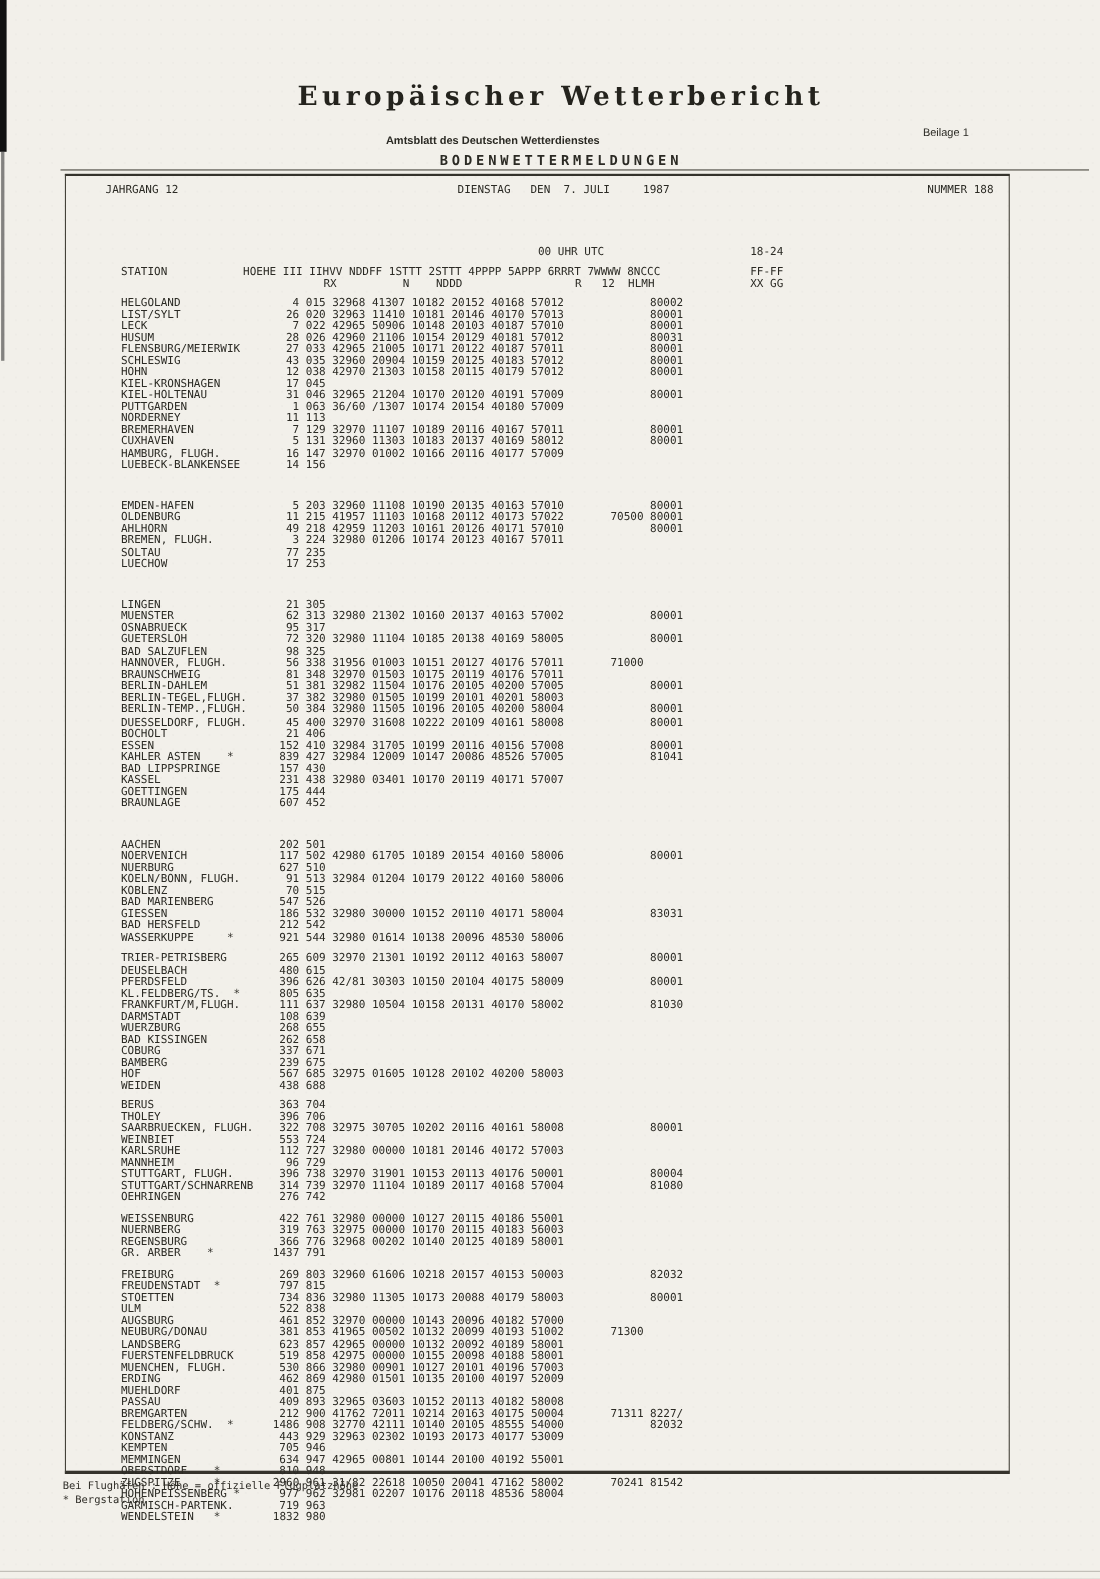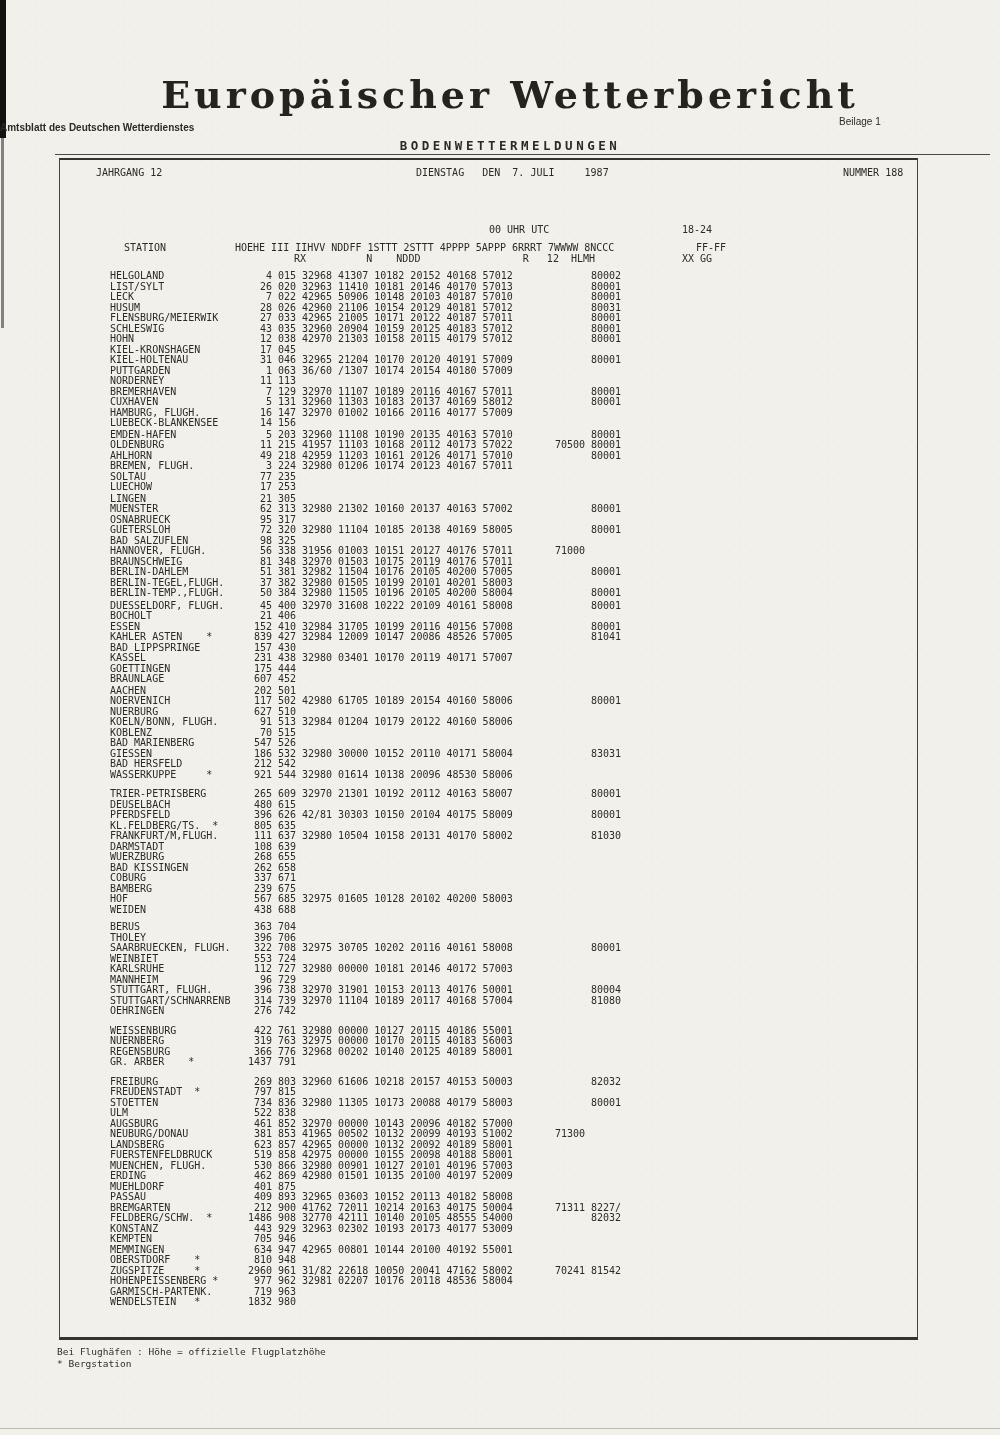--- a/index.html
+++ b/index.html
@@ -22,7 +22,7 @@
   .title-wrap{position:absolute;left:10px;top:72px;width:1000px;text-align:center;}
   .doc-title{
     font-family:"DejaVu Serif", serif;
-    font-size:38px;font-weight:bold;letter-spacing:4px;
+    font-size:24px;font-weight:bold;letter-spacing:4px;
     color:#24231d;white-space:pre;
   }
   .subtitle-wrap{position:absolute;left:0;top:116px;width:896px;text-align:left;}

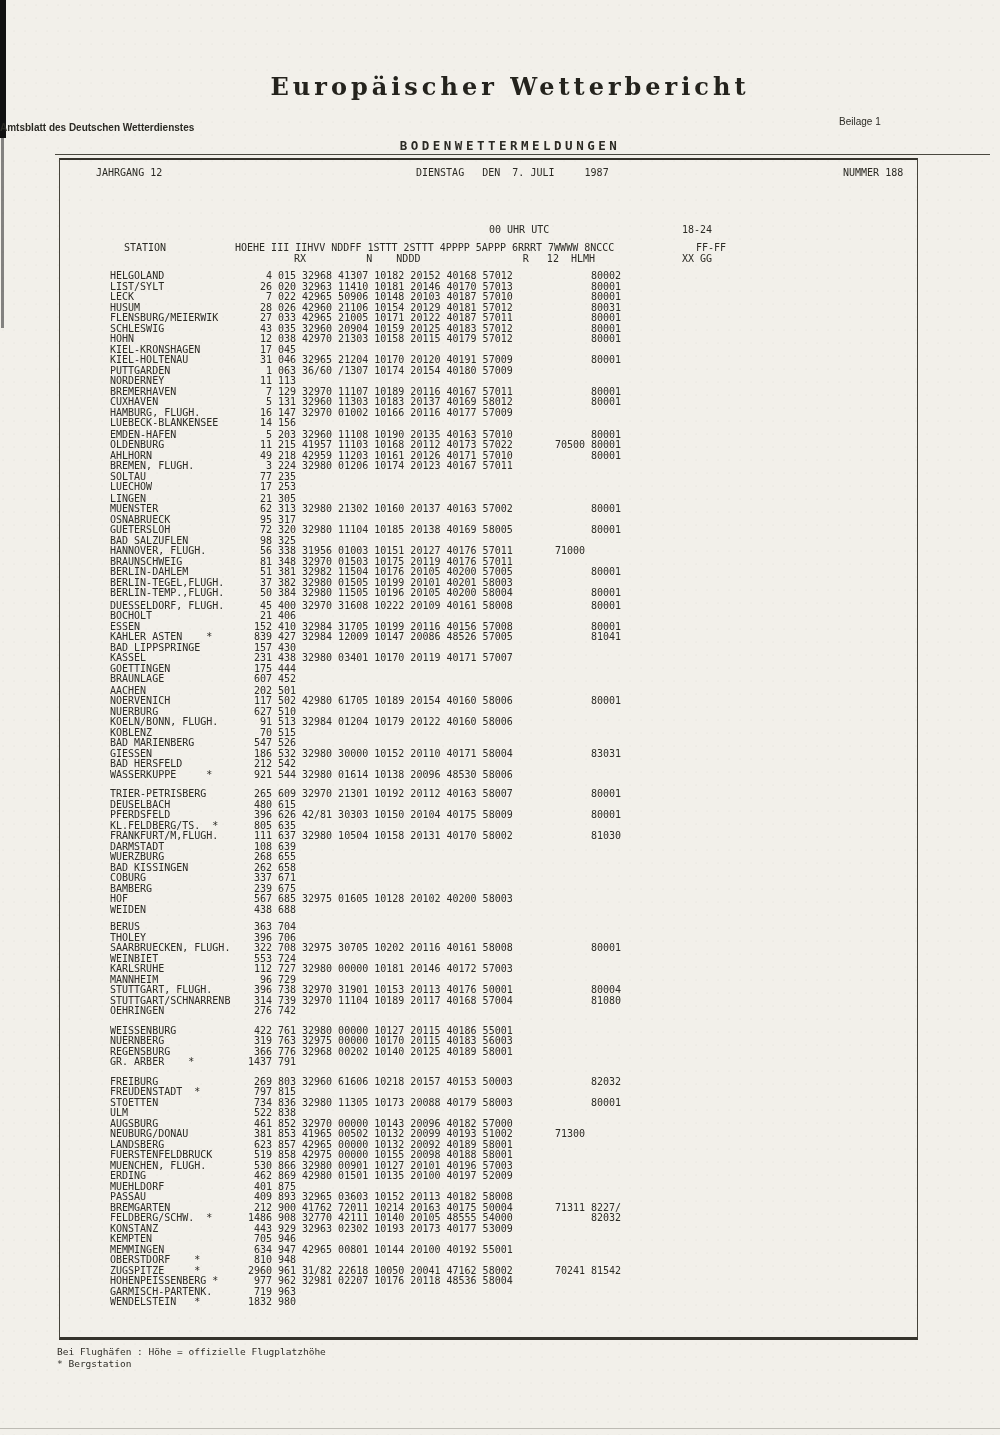--- a/index.html
+++ b/index.html
@@ -25,7 +25,7 @@
     font-size:24px;font-weight:bold;letter-spacing:4px;
     color:#24231d;white-space:pre;
   }
-  .subtitle-wrap{position:absolute;left:0;top:116px;width:896px;text-align:left;}
+  .subtitle-wrap{position:absolute;left:0;top:116px;width:896px;text-align:center;}
   .doc-subtitle{font-family:"Liberation Sans", sans-serif;font-size:10px;font-weight:bold;color:#2b2a24;}
   .beilage{position:absolute;left:803px;top:116px;font-family:Liberation Sans, sans-serif;font-size:10px;color:#2b2a24;margin-left:36px;}
   .section-wrap{position:absolute;left:10px;top:135px;width:1000px;text-align:center;}

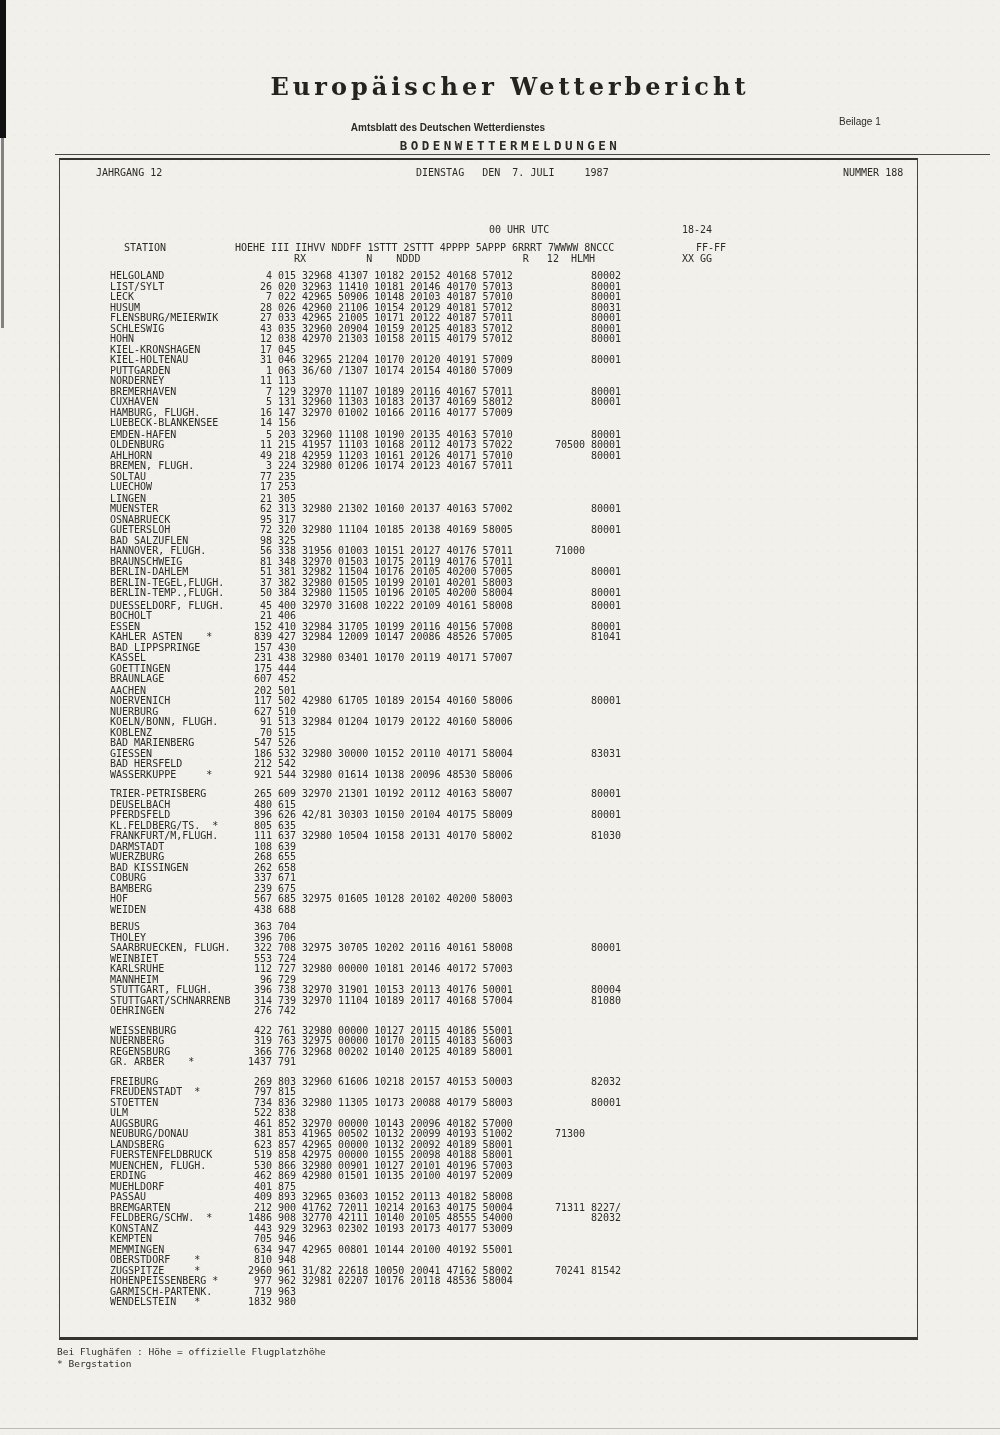--- a/index.html
+++ b/index.html
@@ -49,7 +49,7 @@
   .hline{position:relative;height:11px;line-height:11px;white-space:pre;}
   .hline span{position:absolute;top:0;white-space:pre;}
   .hl-a{margin-top:24px;}
-  .hl-b{margin-top:7px;margin-left:14px;}
+  .hl-b{margin-top:7px;}
   .pos-time{left:379px;}
   .pos-right{left:572px;}
   .pos-station{left:0;}

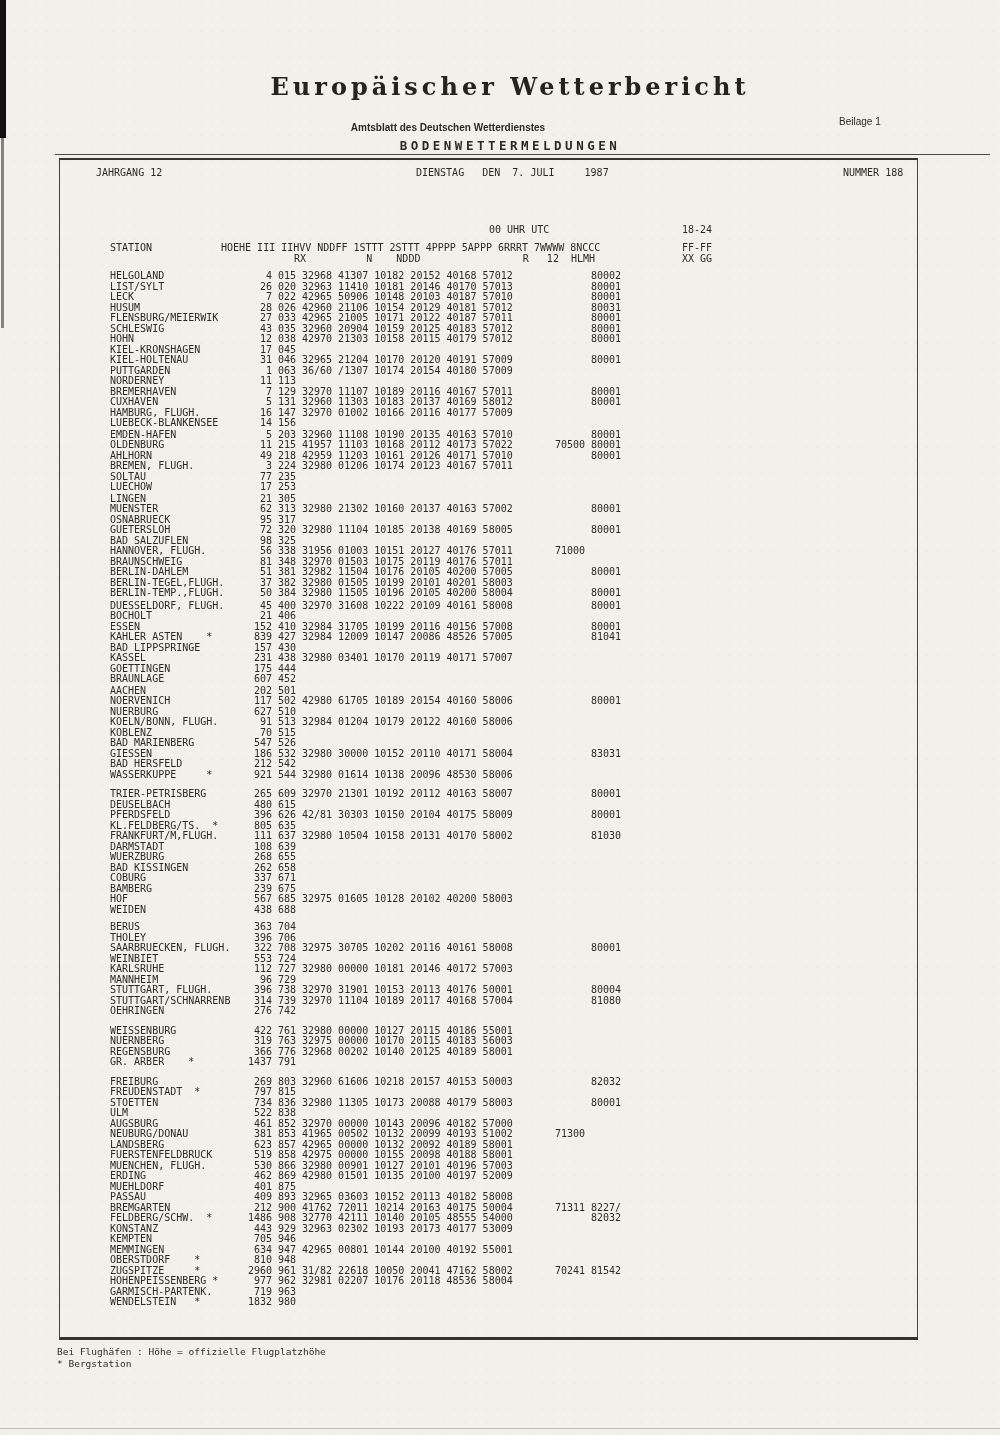--- a/index.html
+++ b/index.html
@@ -57,7 +57,7 @@
   .pos-legend{left:184px;}
 
   #rows{margin-top:7px;}
-  .block{margin-top:1px;}
+  .block{margin-top:27px;}
   .block:first-child{margin-top:0;}
   .block:nth-child(4){margin-top:2px;}
   .block:nth-child(6){margin-top:9px;}

